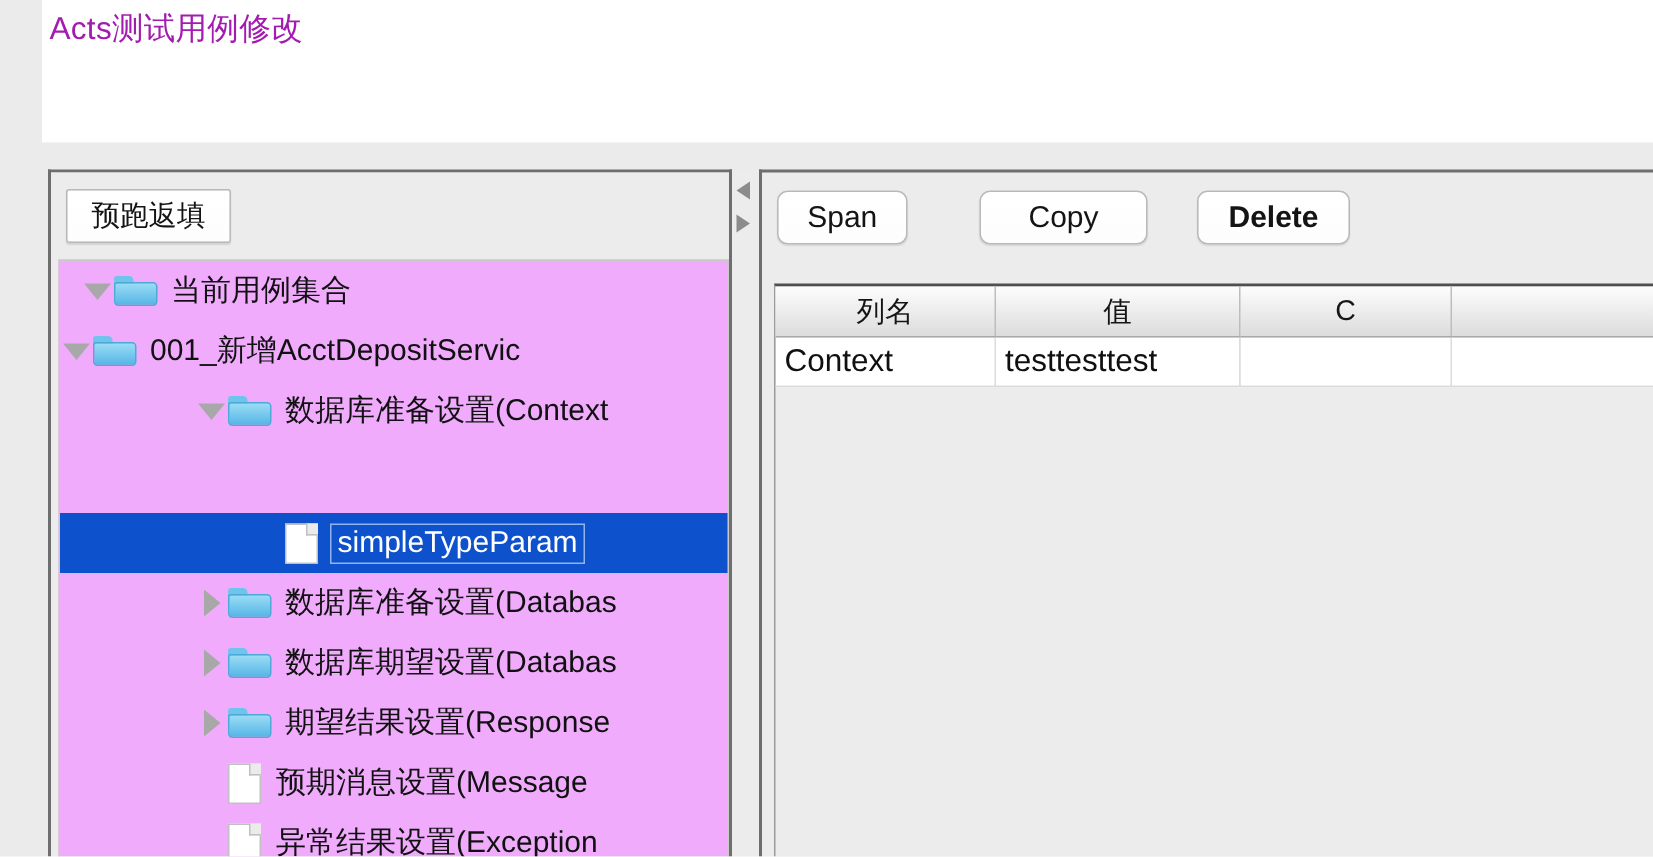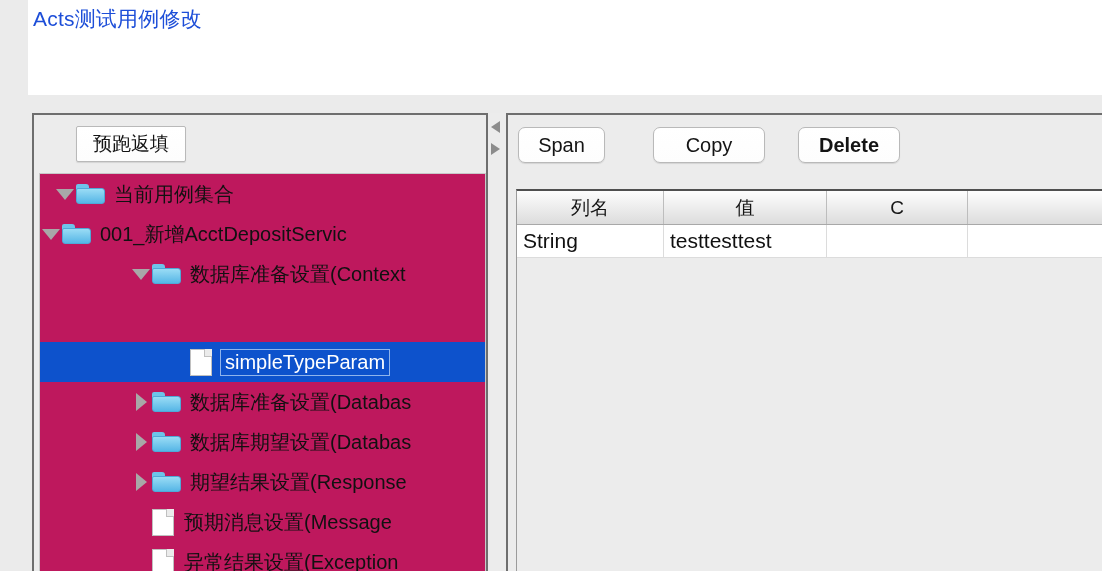--- a/index.html
+++ b/index.html
@@ -44,7 +44,7 @@
     left: 5px;
     top: 5px;
     font-size: 21px;
-    color: #1d4ed8;
+    color: #a21caf;
     letter-spacing: 0.2px;
     white-space: nowrap;
   }

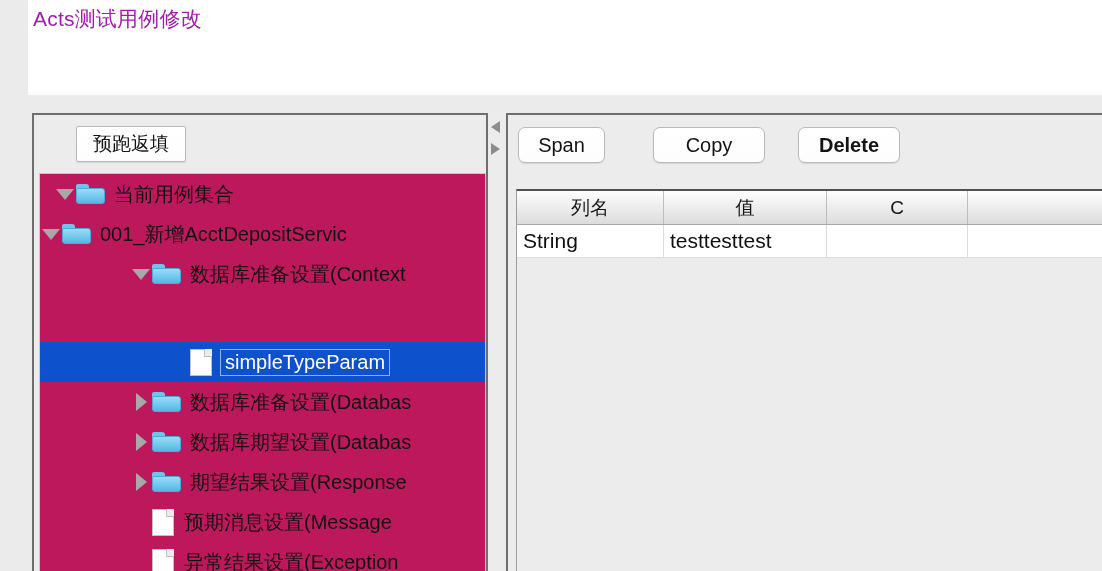--- a/index.html
+++ b/index.html
@@ -96,7 +96,6 @@
     white-space: nowrap;
     box-sizing: border-box;
     cursor: default;
-    margin-left: 32px;
   }
   .tree-wrap {
     position: absolute;

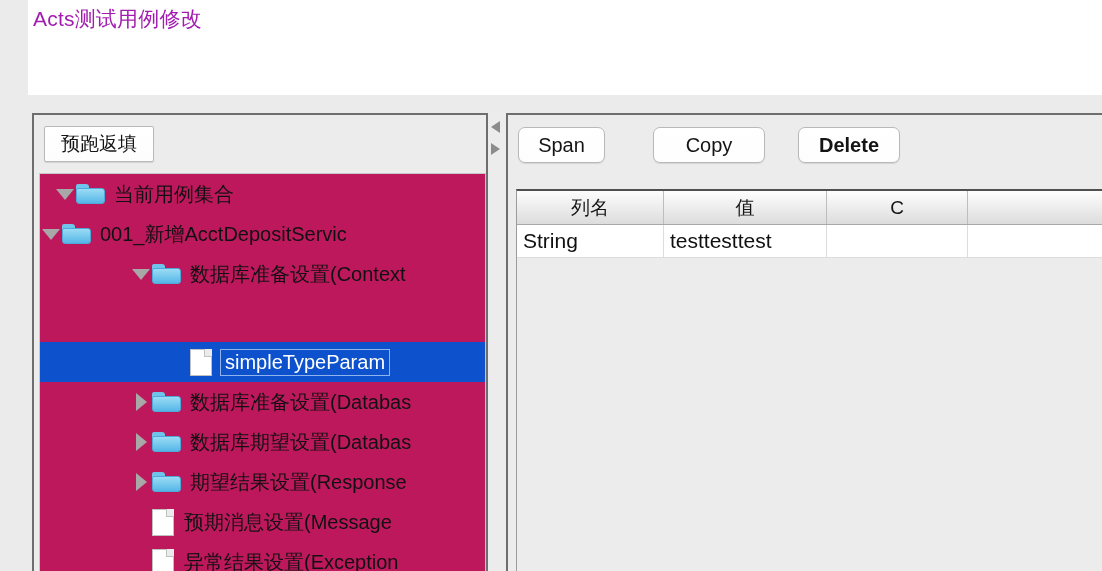--- a/index.html
+++ b/index.html
@@ -103,7 +103,7 @@
     top: 58px;
     width: 447px;
     height: 398px;
-    background: #be185d;
+    background: #f0abfc;
     border: 1px solid #c8c8c8;
     border-bottom: none;
     overflow: hidden;

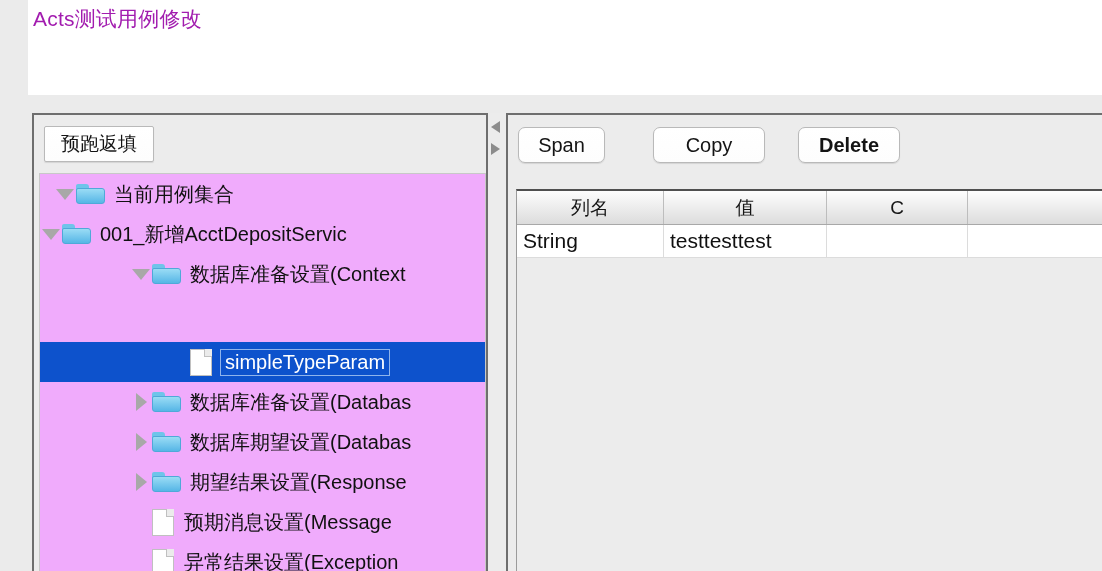--- a/index.html
+++ b/index.html
@@ -471,7 +471,7 @@
         </thead>
         <tbody id="table-body">
             <tr>
-              <td class="col-a">String</td>
+              <td class="col-a">Context</td>
               <td class="col-b">testtesttest</td>
               <td class="col-c blank-cell"></td>
               <td class="col-rest filler"></td>

